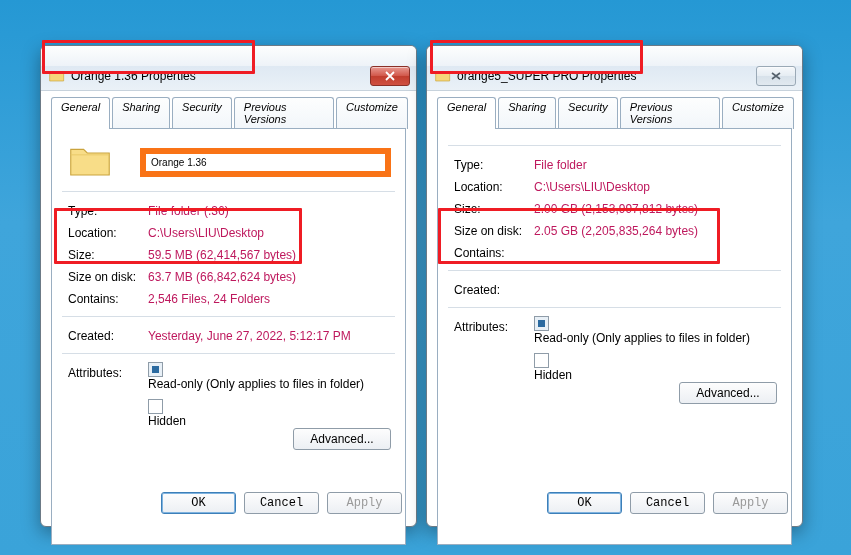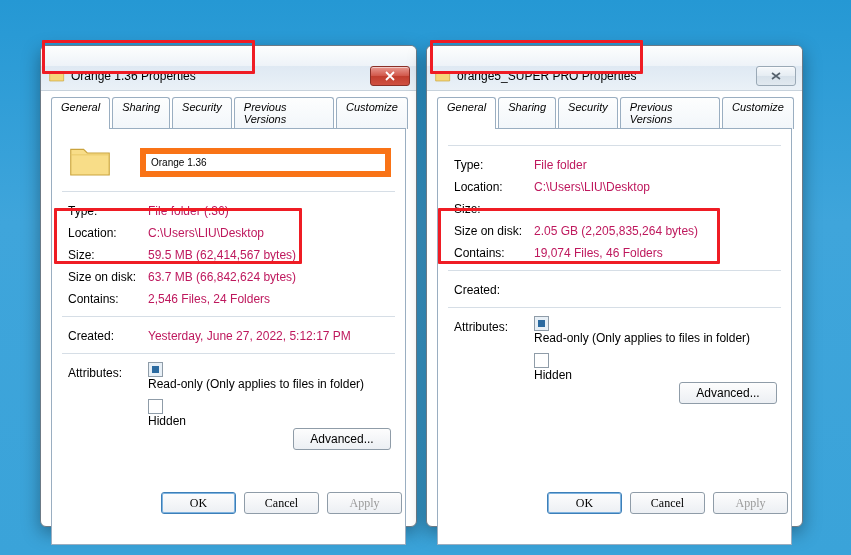--- a/index.html
+++ b/index.html
@@ -299,6 +299,7 @@
       </div>
     <div class="kv">
         <span class="k">Size:</span>
+        <span class="v">2.00 GB (2,153,997,812 bytes)</span>
       </div>
     <div class="kv">
         <span class="k">Size on disk:</span>

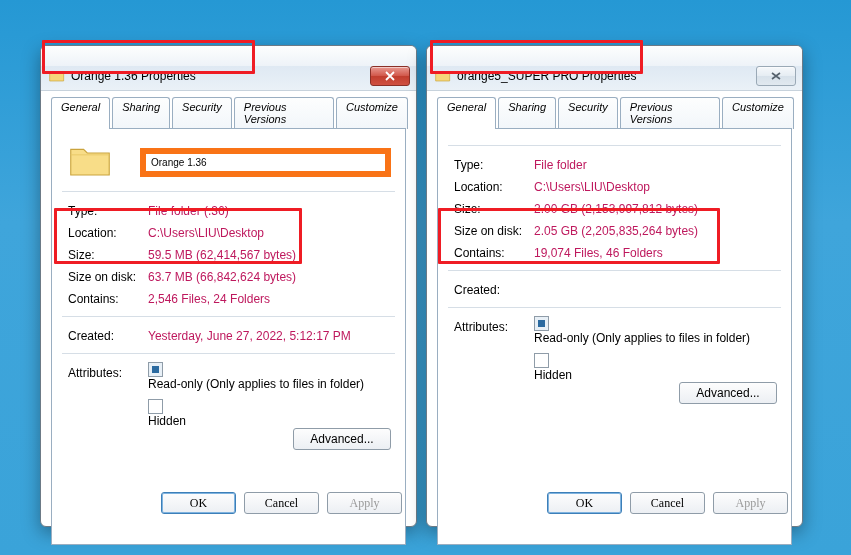--- a/index.html
+++ b/index.html
@@ -307,7 +307,6 @@
       </div>
     <div class="kv">
         <span class="k">Contains:</span>
-        <span class="v">19,074 Files, 46 Folders</span>
       </div>
     <hr class="sep">
     <div class="kv">

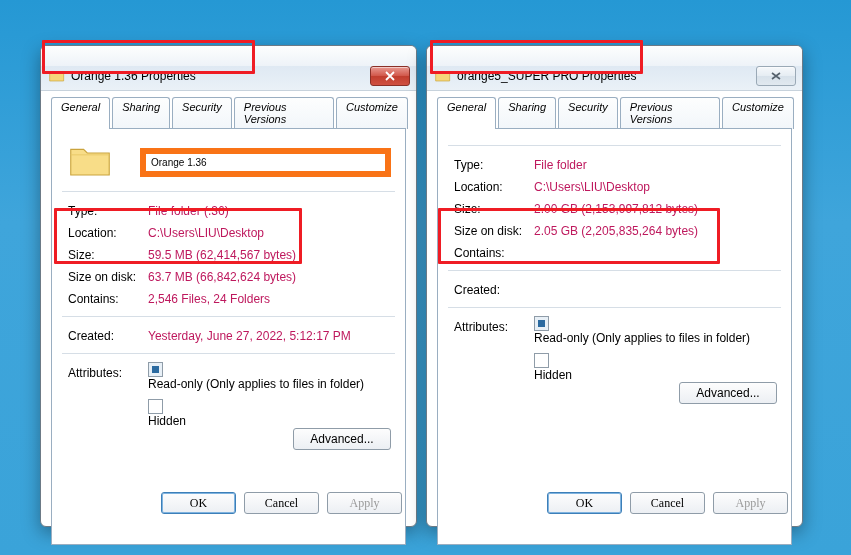--- a/index.html
+++ b/index.html
@@ -163,7 +163,7 @@
     width: 75px; height: 22px;
     border: 1px solid #8f9ca8; border-radius:3px;
     background: linear-gradient(180deg,#fdfdfd,#eceff3);
-    font-family: Liberation Serif, serif; font-size:12px;
+    font-family: Liberation Mono, monospace; font-size:12px;
     color:#000;
   }
   .dlg-btn.default { border-color:#3d7fb8; box-shadow: 0 0 0 1px #7fb3df inset; }

